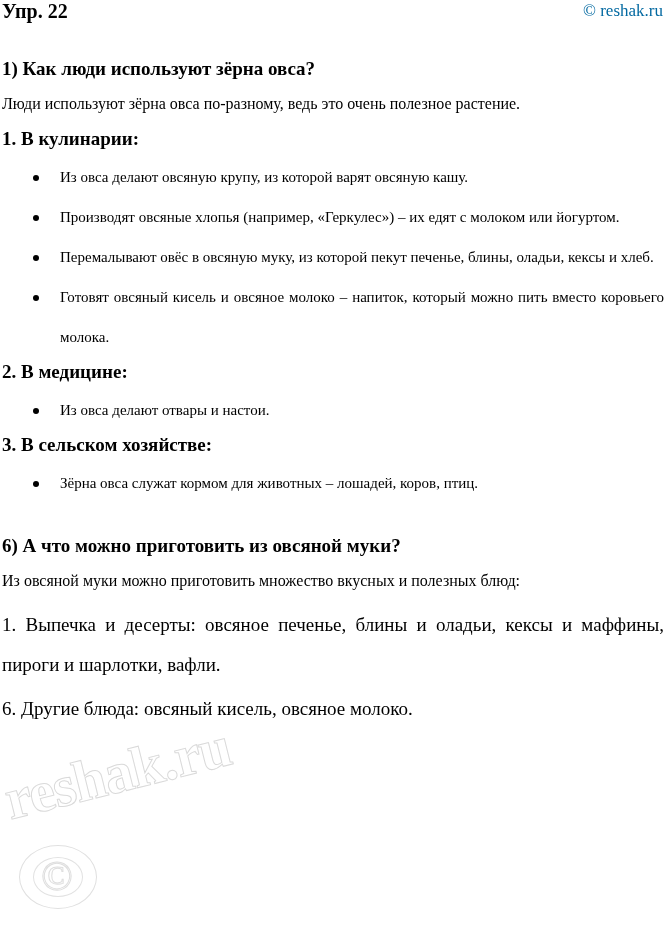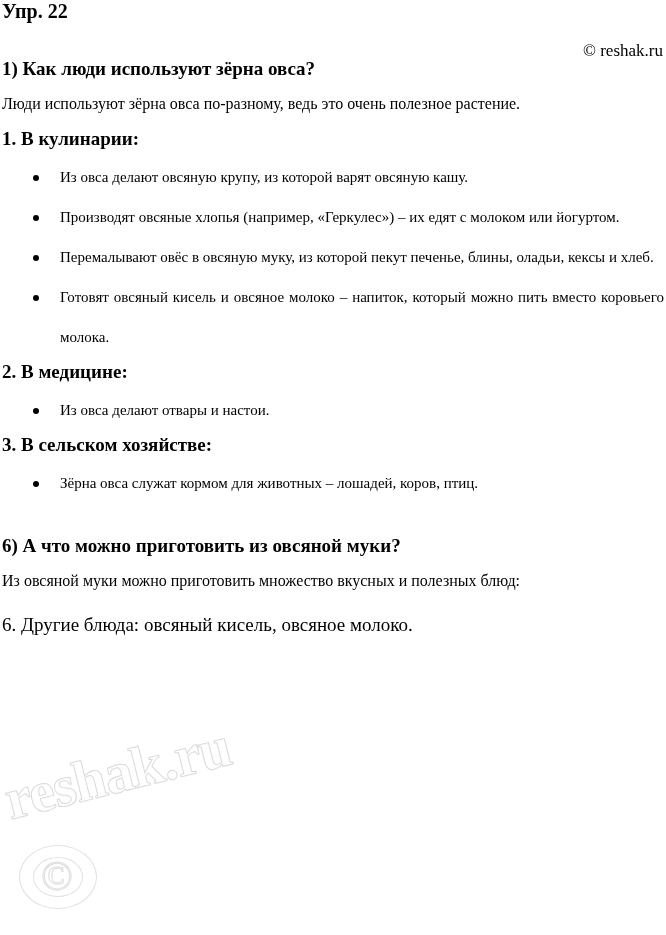--- a/index.html
+++ b/index.html
@@ -96,9 +96,8 @@
     font-size: 17px;
     font-weight: 400;
     line-height: 22px;
-    color: #000000;
+    color: #0369a1;
     padding-right: 1px;
-    margin-top: 40px;
   }
 
   

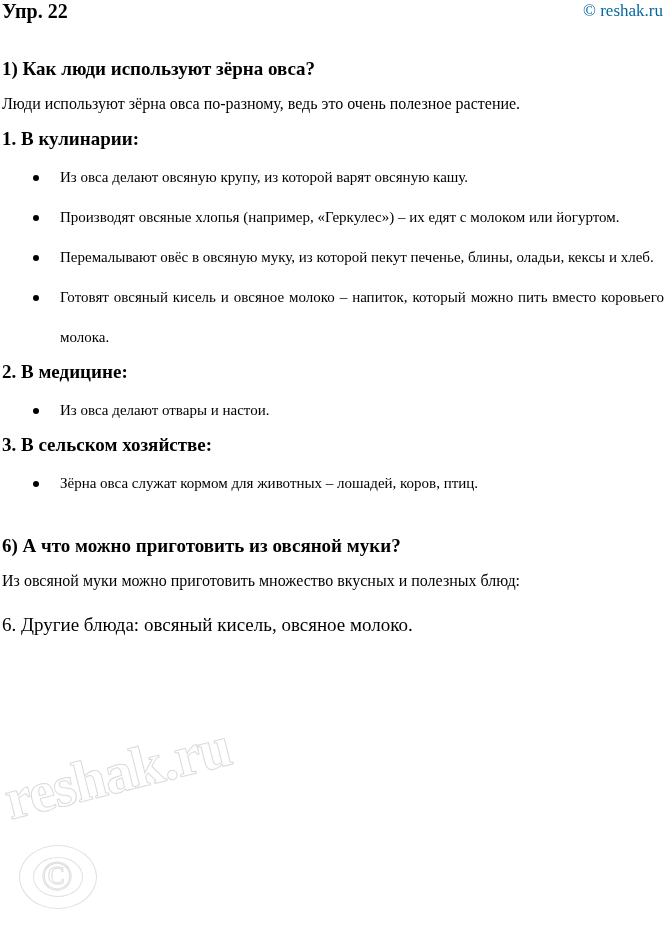--- a/index.html
+++ b/index.html
@@ -205,6 +205,7 @@
 
   <div class="para">Из овсяной муки можно приготовить множество вкусных и полезных блюд:</div>
 
+  <div class="numbered">1. Выпечка и десерты: овсяное печенье, блины и оладьи, кексы и маффины, пироги и шарлотки, вафли.</div>
   <div class="numbered nojust">6. Другие блюда: овсяный кисель, овсяное молоко.</div>
 
 </div>

